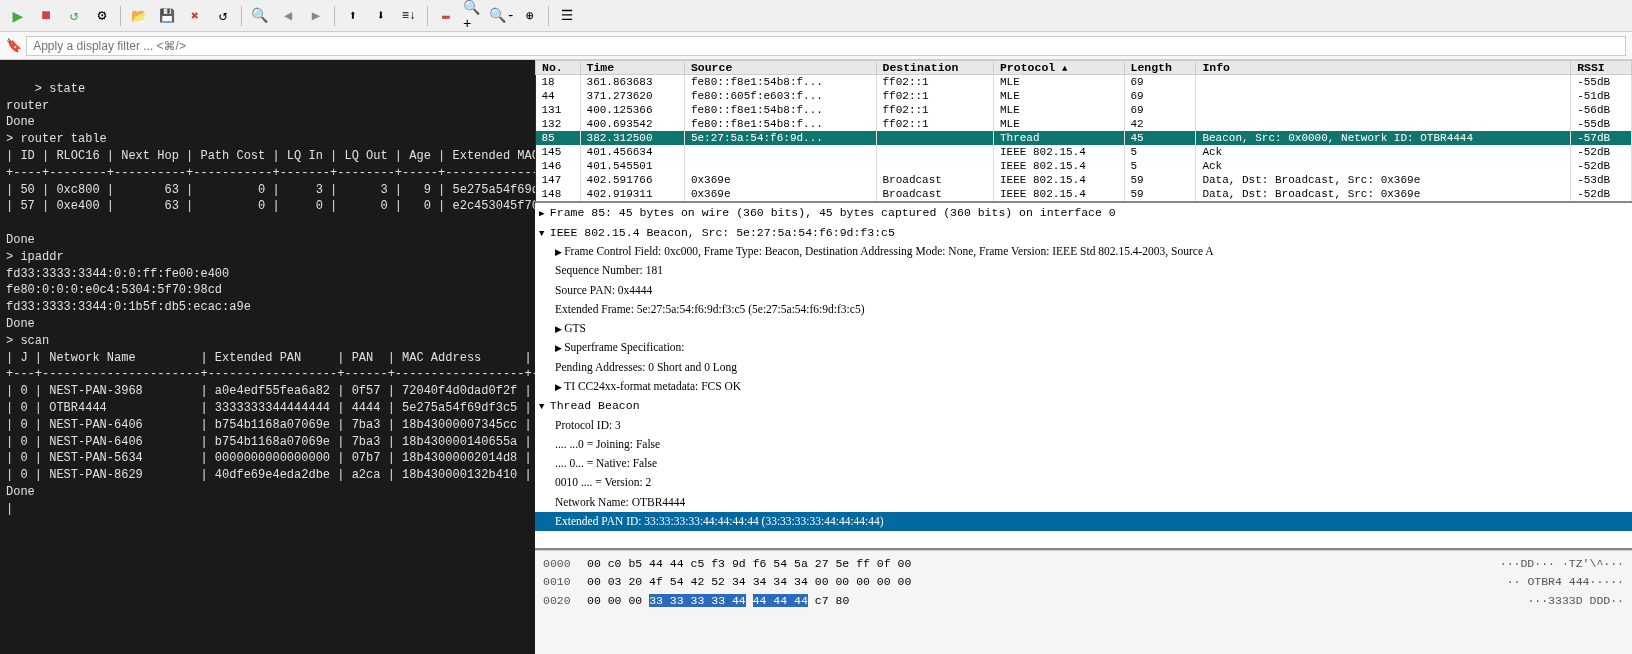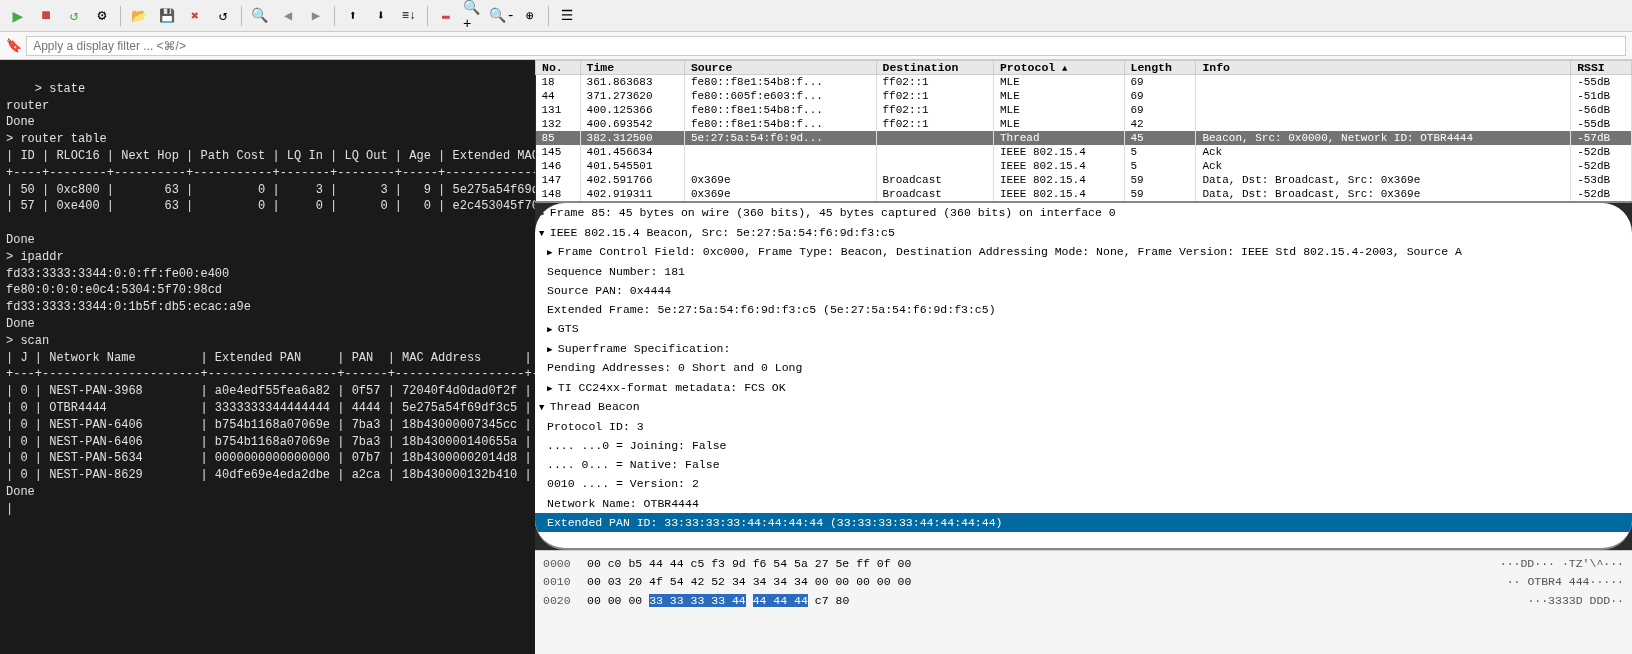--- a/index.html
+++ b/index.html
@@ -100,7 +100,7 @@
     #packet-list tbody tr {
       background: white;
     }
-    #packet-list tbody tr.selected { background: #737373; color: white; }
+    #packet-list tbody tr.selected { background: #0f766e; color: white; }
     #packet-list tbody tr.selected td { color: white; }
     #packet-list tbody td {
       border-right: 1px solid #ddd;

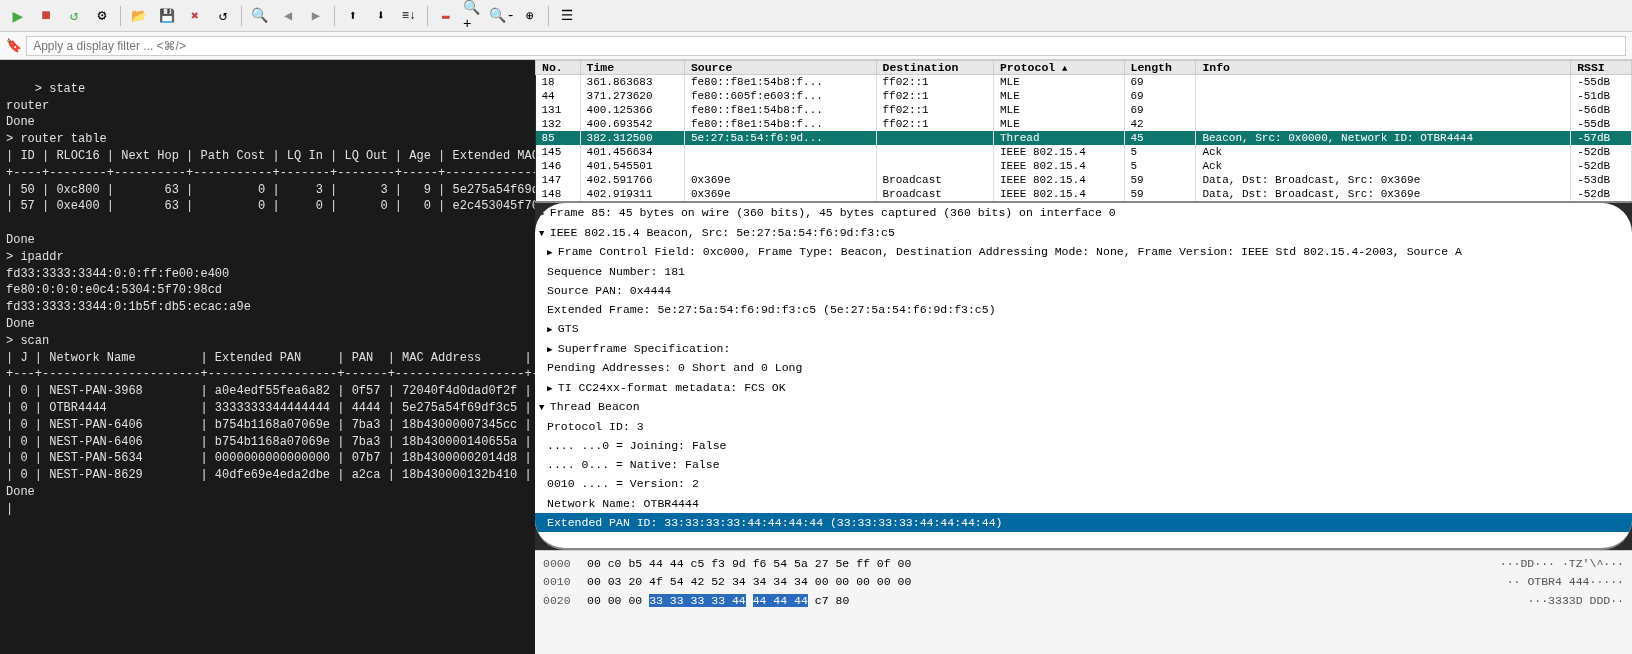--- a/index.html
+++ b/index.html
@@ -118,7 +118,6 @@
       border-bottom: 2px solid #888;
       font-family: 'Courier New', monospace;
       font-size: 11.5px;
-      border-radius: 30px;
     }
     .detail-item {
       padding: 1px 4px;

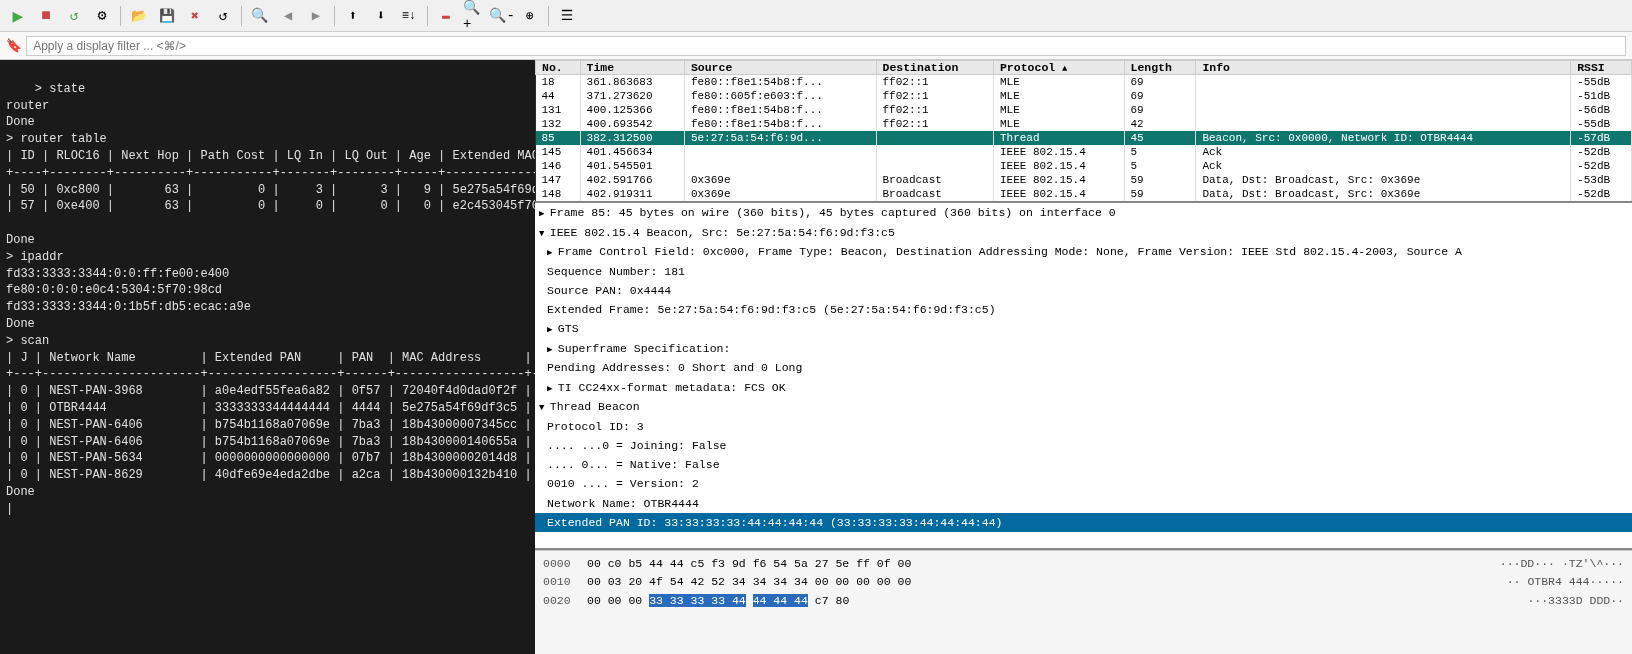--- a/index.html
+++ b/index.html
@@ -130,7 +130,7 @@
       color: white;
     }
     .detail-item.level0 { padding-left: 4px; }
-    .detail-item.level1 { padding-left: 12px; }
+    .detail-item.level1 { padding-left: 20px; font-family: Liberation Serif, serif; }
     .detail-item.collapsible::before { content: '▶ '; font-size: 9px; }
     .detail-item.expanded::before { content: '▼ '; font-size: 9px; }
 

